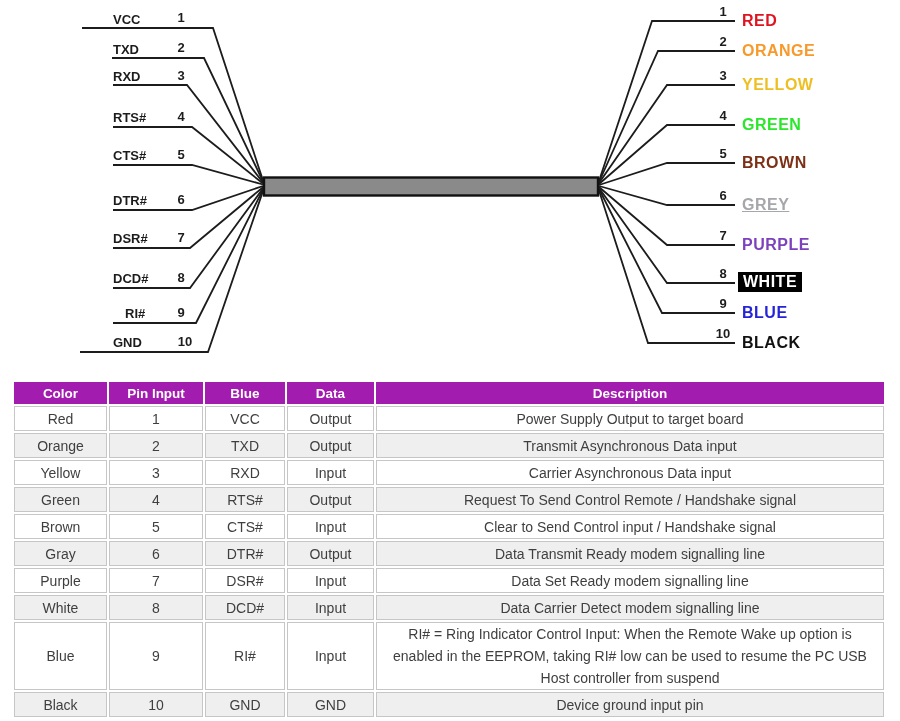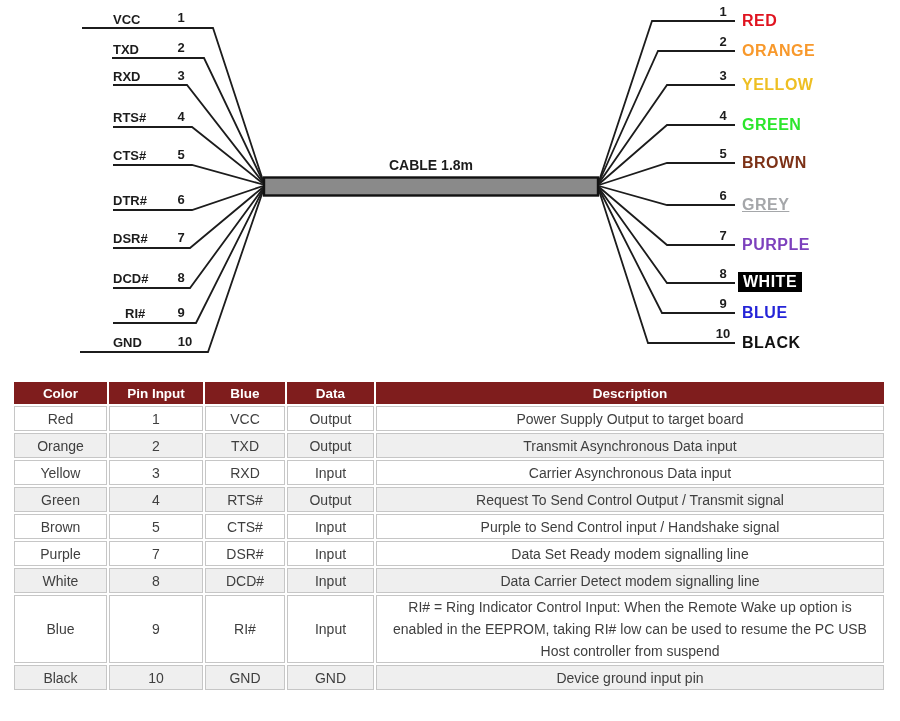--- a/index.html
+++ b/index.html
@@ -56,7 +56,6 @@
     </g>
   </svg>
 
-  <div class="cable-label">CABLE 1.8m</div>
 
   <div class="dlabel lname" style="top:12px">VCC</div>
   <div class="dlabel lname" style="top:42px">TXD</div>

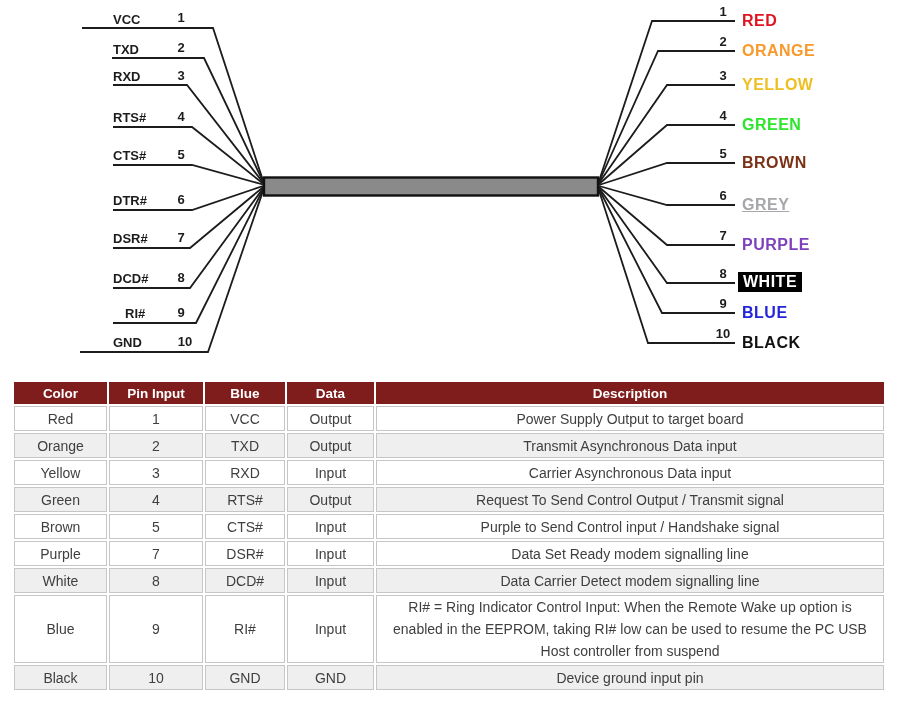--- a/index.html
+++ b/index.html
@@ -19,7 +19,7 @@
   
   .table-wrap{position:absolute;left:12px;top:380px;width:874px;}
   table{border-collapse:separate;border-spacing:2px;width:100%;table-layout:fixed;}
-  th{background:#7f1d1d;color:#ffffff;font-size:13.5px;font-weight:bold;height:20px;padding:1px 2px;text-align:center;}
+  th{background:#a21caf;color:#ffffff;font-size:13.5px;font-weight:bold;height:20px;padding:1px 2px;text-align:center;}
   td{border:1px solid #c6c6c6;background:#ffffff;color:#3f3f3f;font-size:14px;line-height:22px;text-align:center;padding:0 6px;height:23px;}
   tr.alt td{background:#efefef;}
 </style>

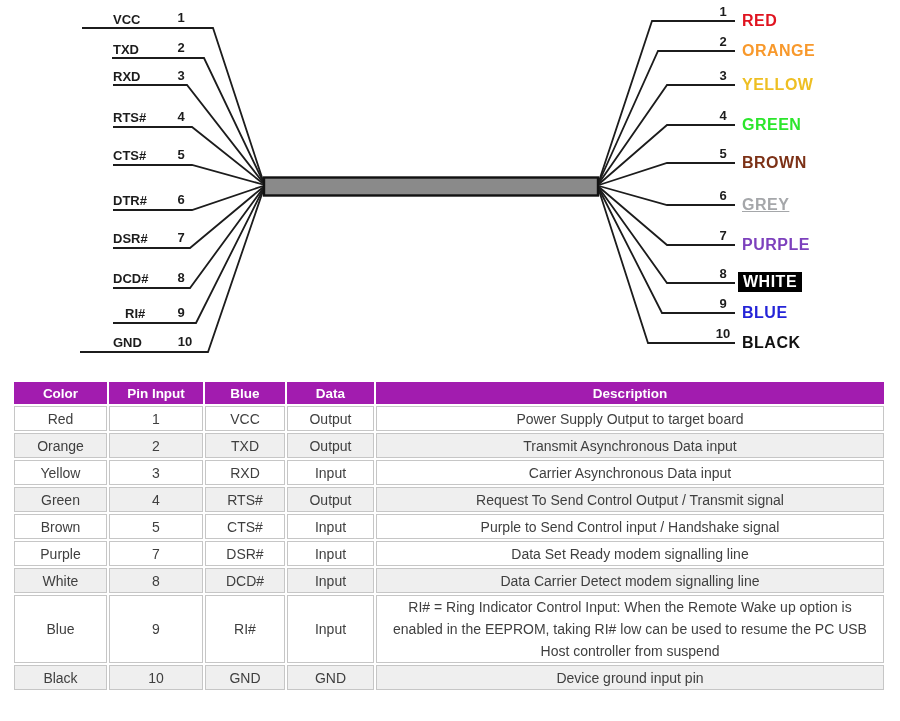--- a/index.html
+++ b/index.html
@@ -147,7 +147,7 @@
         <td>4</td>
         <td>RTS#</td>
         <td>Output</td>
-        <td>Request To Send Control Output / Transmit signal</td>
+        <td>Request To Send Control Remote / Handshake signal</td>
       </tr>
       <tr>
         <td>Brown</td>

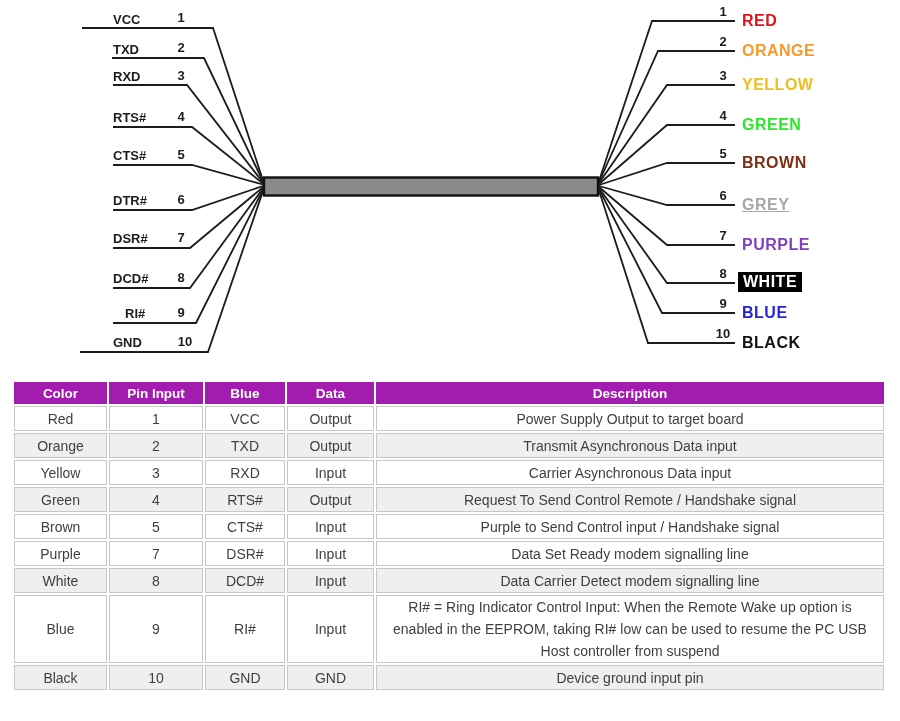--- a/index.html
+++ b/index.html
@@ -154,7 +154,7 @@
         <td>5</td>
         <td>CTS#</td>
         <td>Input</td>
-        <td>Purple to Send Control input / Handshake signal</td>
+        <td>Clear to Send Control input / Handshake signal</td>
       </tr>
       <tr>
         <td>Purple</td>

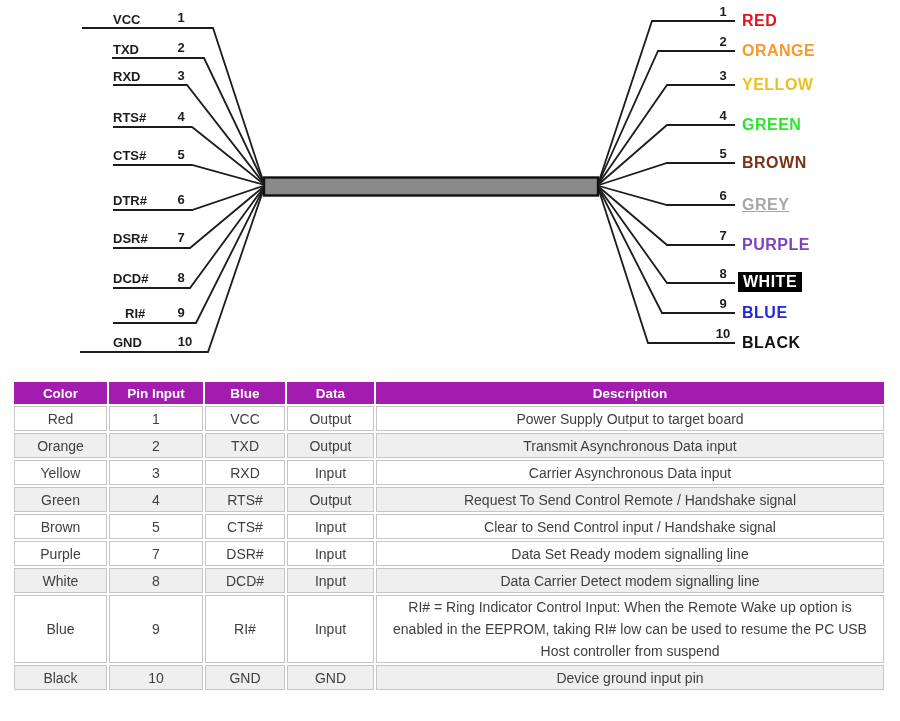--- a/index.html
+++ b/index.html
@@ -156,6 +156,13 @@
         <td>Input</td>
         <td>Clear to Send Control input / Handshake signal</td>
       </tr>
+      <tr class="alt">
+        <td>Gray</td>
+        <td>6</td>
+        <td>DTR#</td>
+        <td>Output</td>
+        <td>Data Transmit Ready modem signalling line</td>
+      </tr>
       <tr>
         <td>Purple</td>
         <td>7</td>

